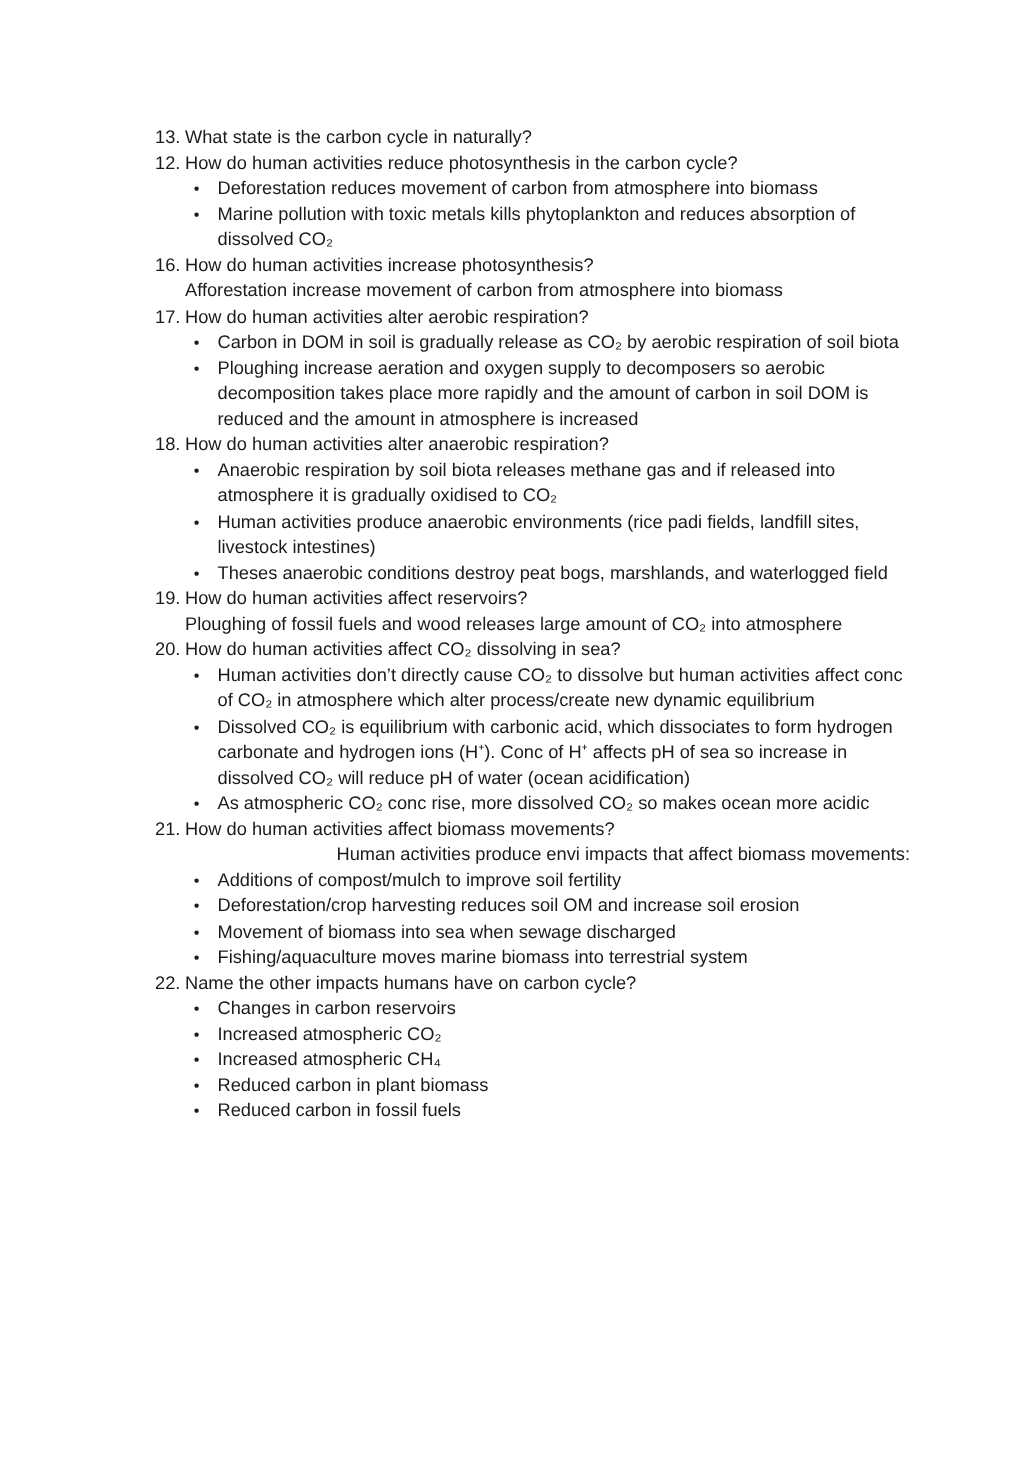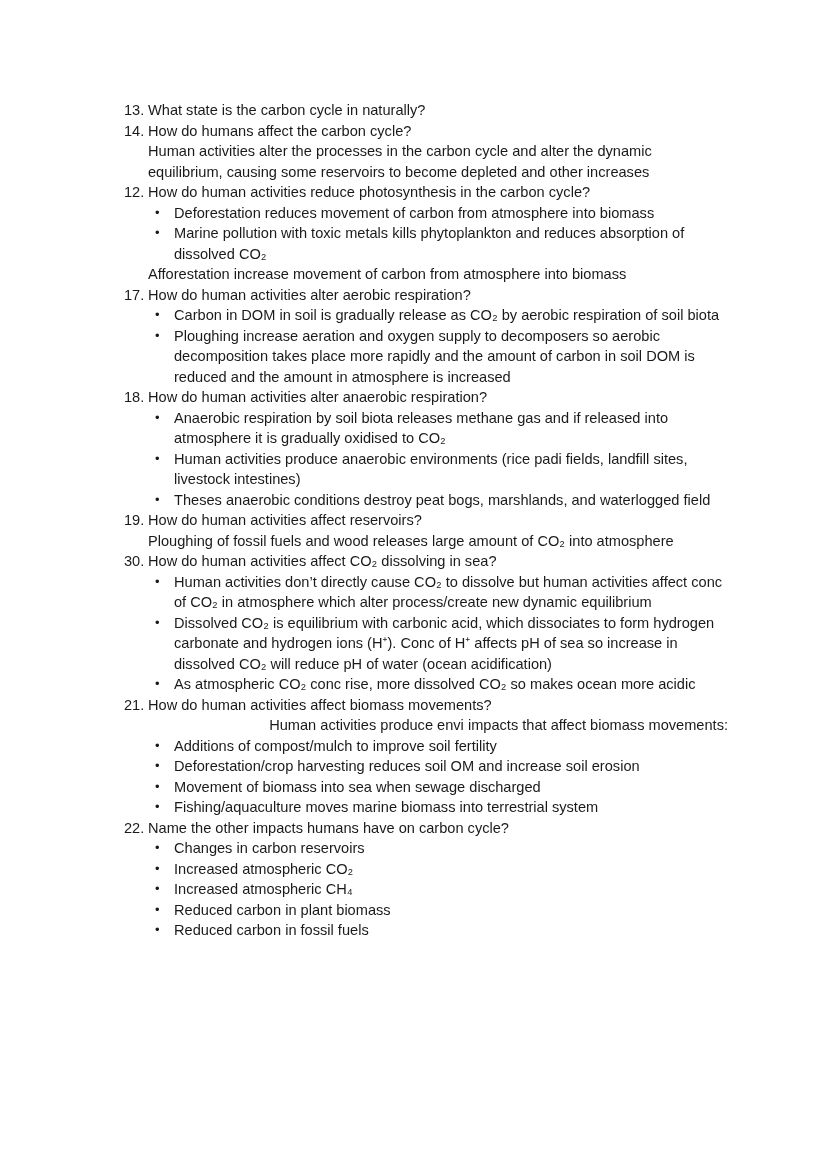--- a/index.html
+++ b/index.html
@@ -99,13 +99,6 @@
       </div>
       <div class="qblock">
         <div class="qline">
-          <span class="qnum">14.</span>
-          <span class="qtext">How do humans affect the carbon cycle?</span>
-        </div>
-        <div class="answer">Human activities alter the processes in the carbon cycle and alter the dynamic equilibrium, causing some reservoirs to become depleted and other increases</div>
-      </div>
-      <div class="qblock">
-        <div class="qline">
           <span class="qnum">12.</span>
           <span class="qtext">How do human activities reduce photosynthesis in the carbon cycle?</span>
         </div>

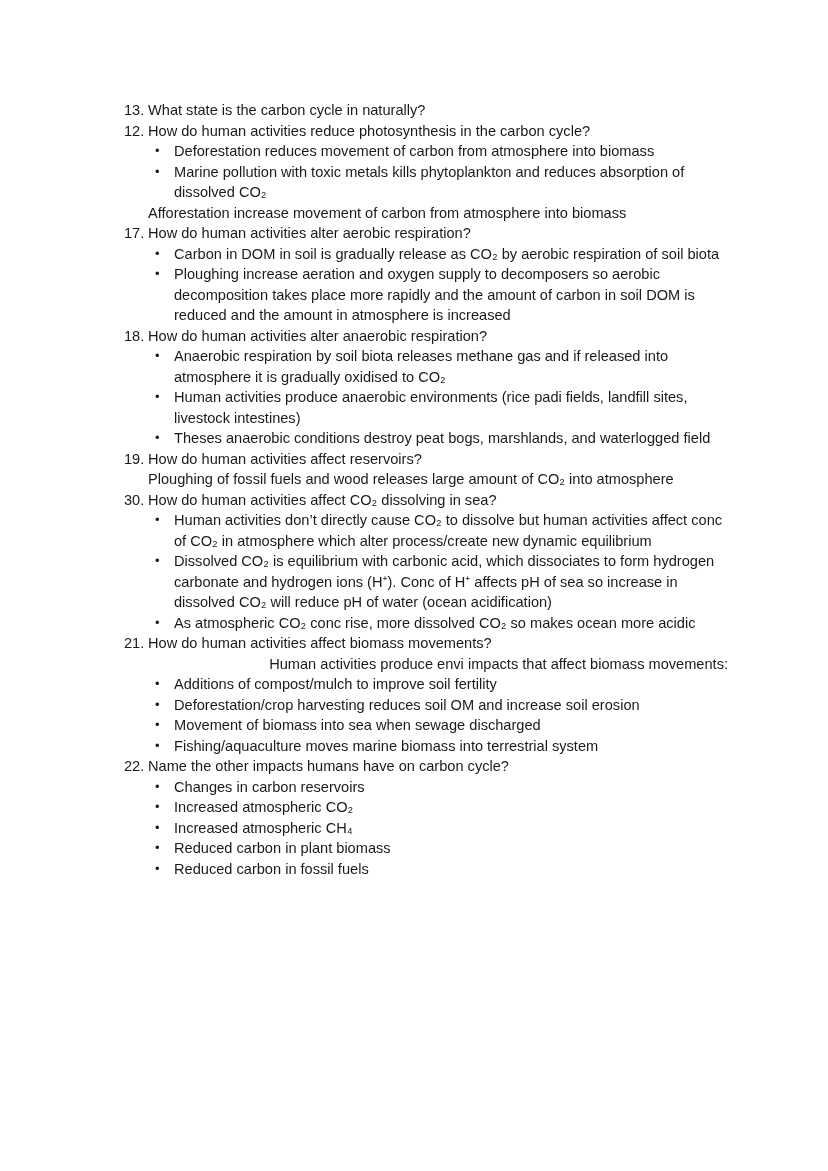--- a/index.html
+++ b/index.html
@@ -108,6 +108,10 @@
         </ul>
       </div>
       <div class="qblock">
+        <div class="qline">
+          <span class="qnum">16.</span>
+          <span class="qtext">How do human activities increase photosynthesis?</span>
+        </div>
         <div class="answer">Afforestation increase movement of carbon from atmosphere into biomass</div>
       </div>
       <div class="qblock">

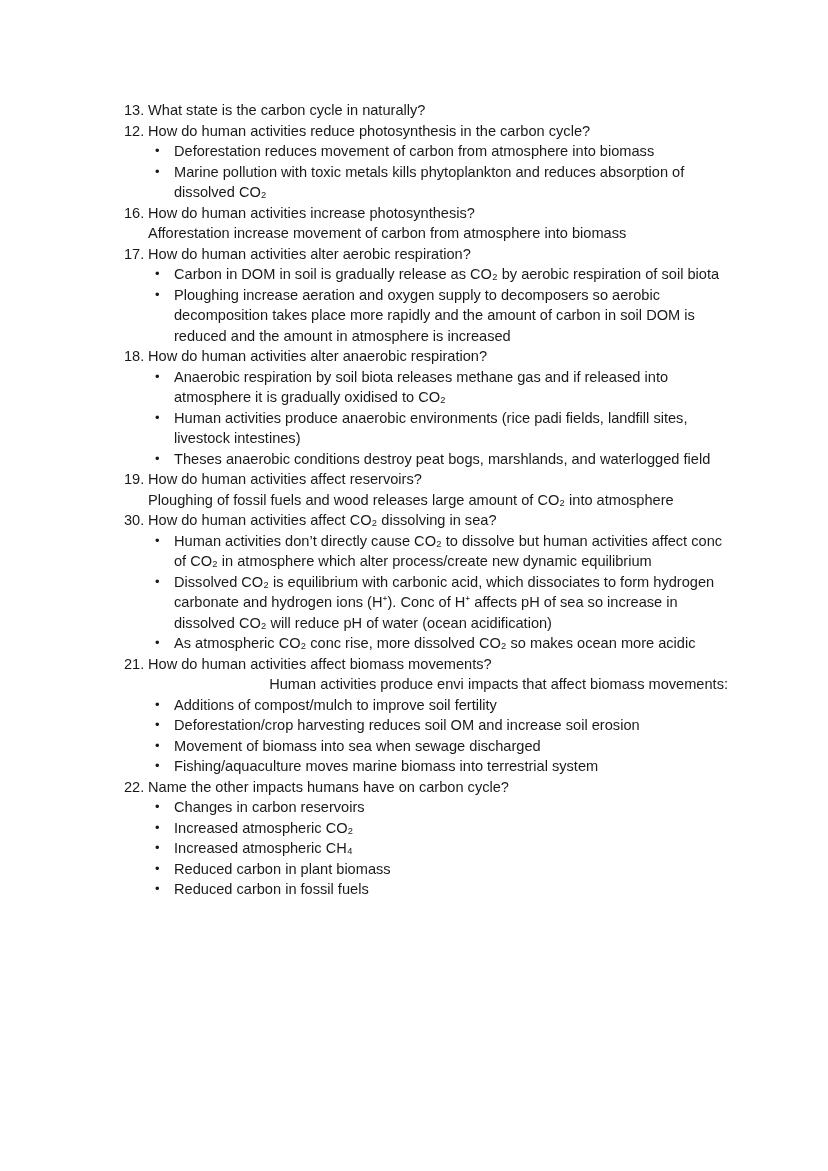--- a/index.html
+++ b/index.html
@@ -144,7 +144,7 @@
       </div>
       <div class="qblock">
         <div class="qline">
-          <span class="qnum">30.</span>
+          <span class="qnum">20.</span>
           <span class="qtext">How do human activities affect CO₂ dissolving in sea?</span>
         </div>
         <ul class="bullets">

